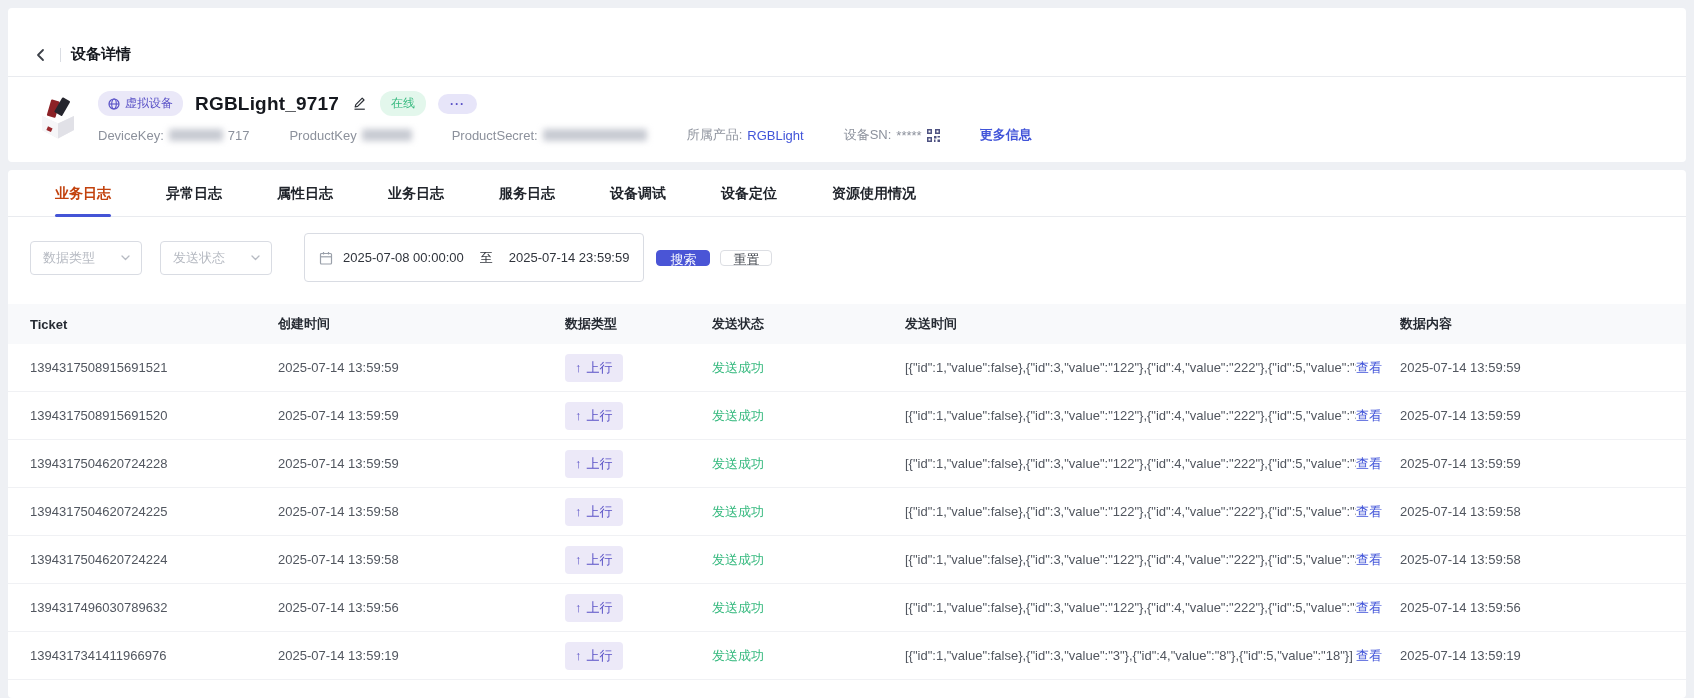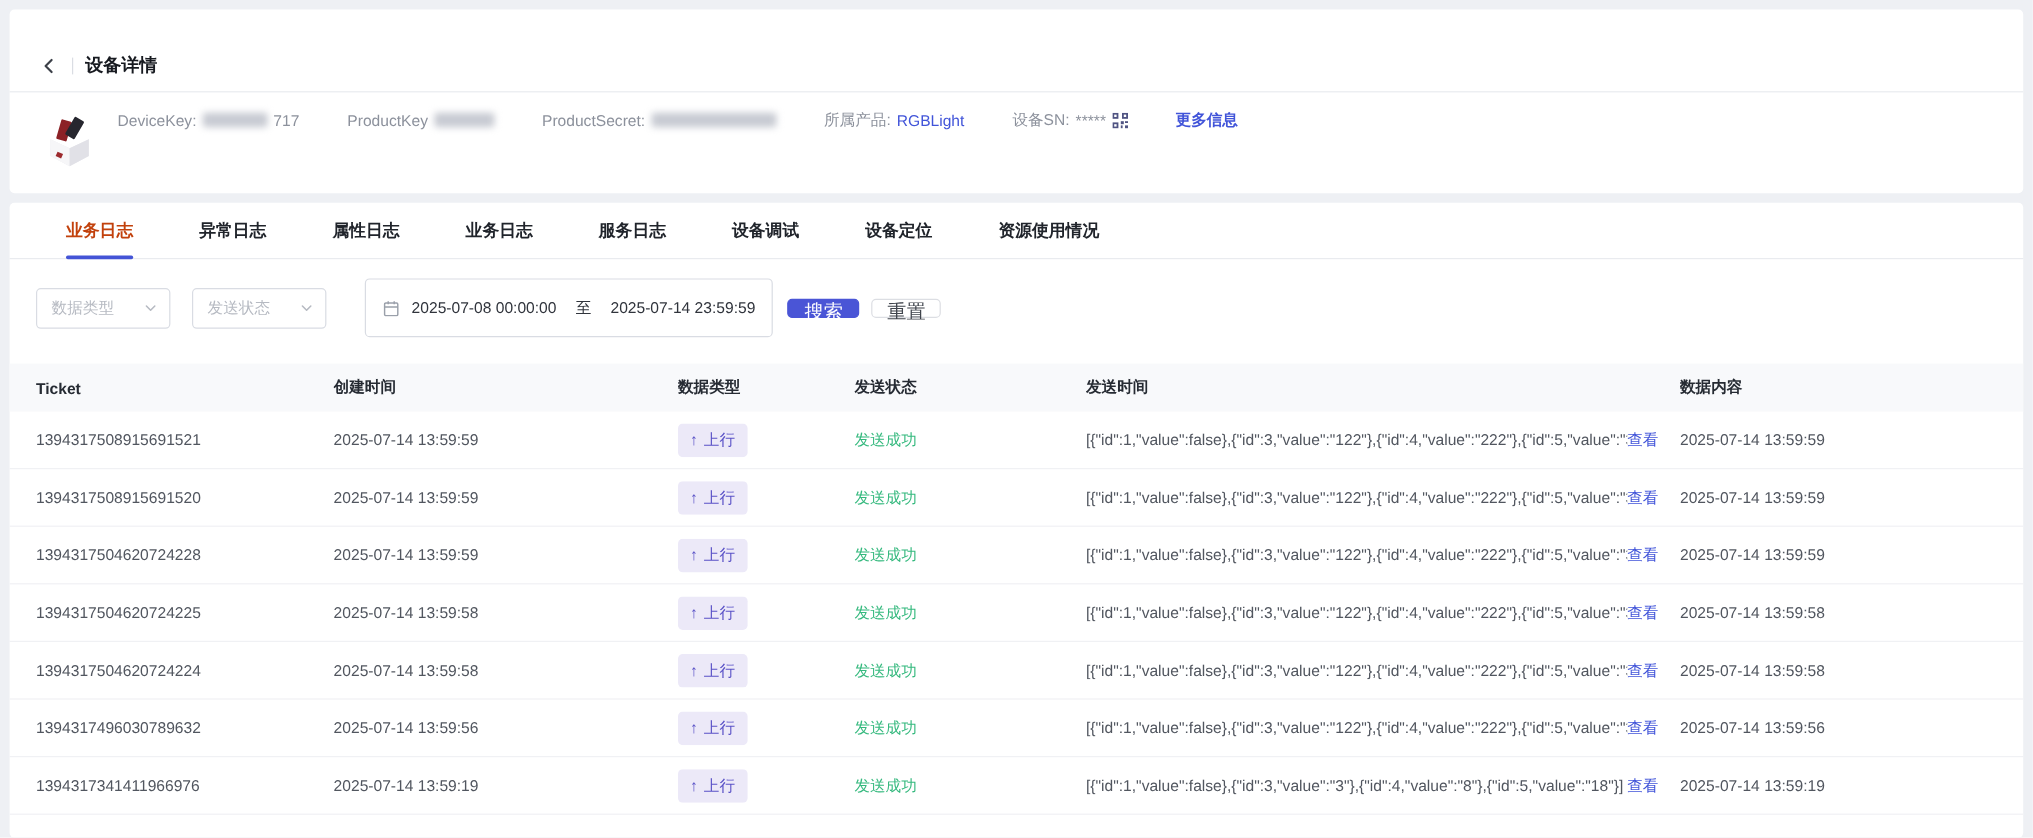--- a/index.html
+++ b/index.html
@@ -95,6 +95,25 @@
         </svg>
       </div>
       <div class="device-main">
+        <div class="name-row">
+          <span class="badge-virtual">
+            <svg width="12" height="12" viewBox="0 0 12 12">
+                <circle cx="6" cy="6" r="5" fill="none" stroke="#5a52c7" stroke-width="1.2"></circle>
+                <ellipse cx="6" cy="6" rx="2.3" ry="5" fill="none" stroke="#5a52c7" stroke-width="1.1"></ellipse>
+                <line x1="1" y1="6" x2="11" y2="6" stroke="#5a52c7" stroke-width="1.1"></line>
+              </svg>
+            <span>虚拟设备</span>
+          </span>
+          <span class="device-name">RGBLight_9717</span>
+          <button class="edit-btn">
+            <svg width="15" height="15" viewBox="0 0 15 15">
+                <path d="M10.2 2.2 L12 4 L5.6 10.4 L3.2 11 L3.8 8.6 Z" fill="none" stroke="#2b2f36" stroke-width="1.2" stroke-linejoin="round"></path>
+                <line x1="2.5" y1="13.2" x2="12.8" y2="13.2" stroke="#2b2f36" stroke-width="1.2"></line>
+              </svg>
+          </button>
+          <span class="badge-online">在线</span>
+          <button class="more-pill">···</button>
+        </div>
         <div class="fields-row">
           <span class="field">
             <span>DeviceKey:</span>

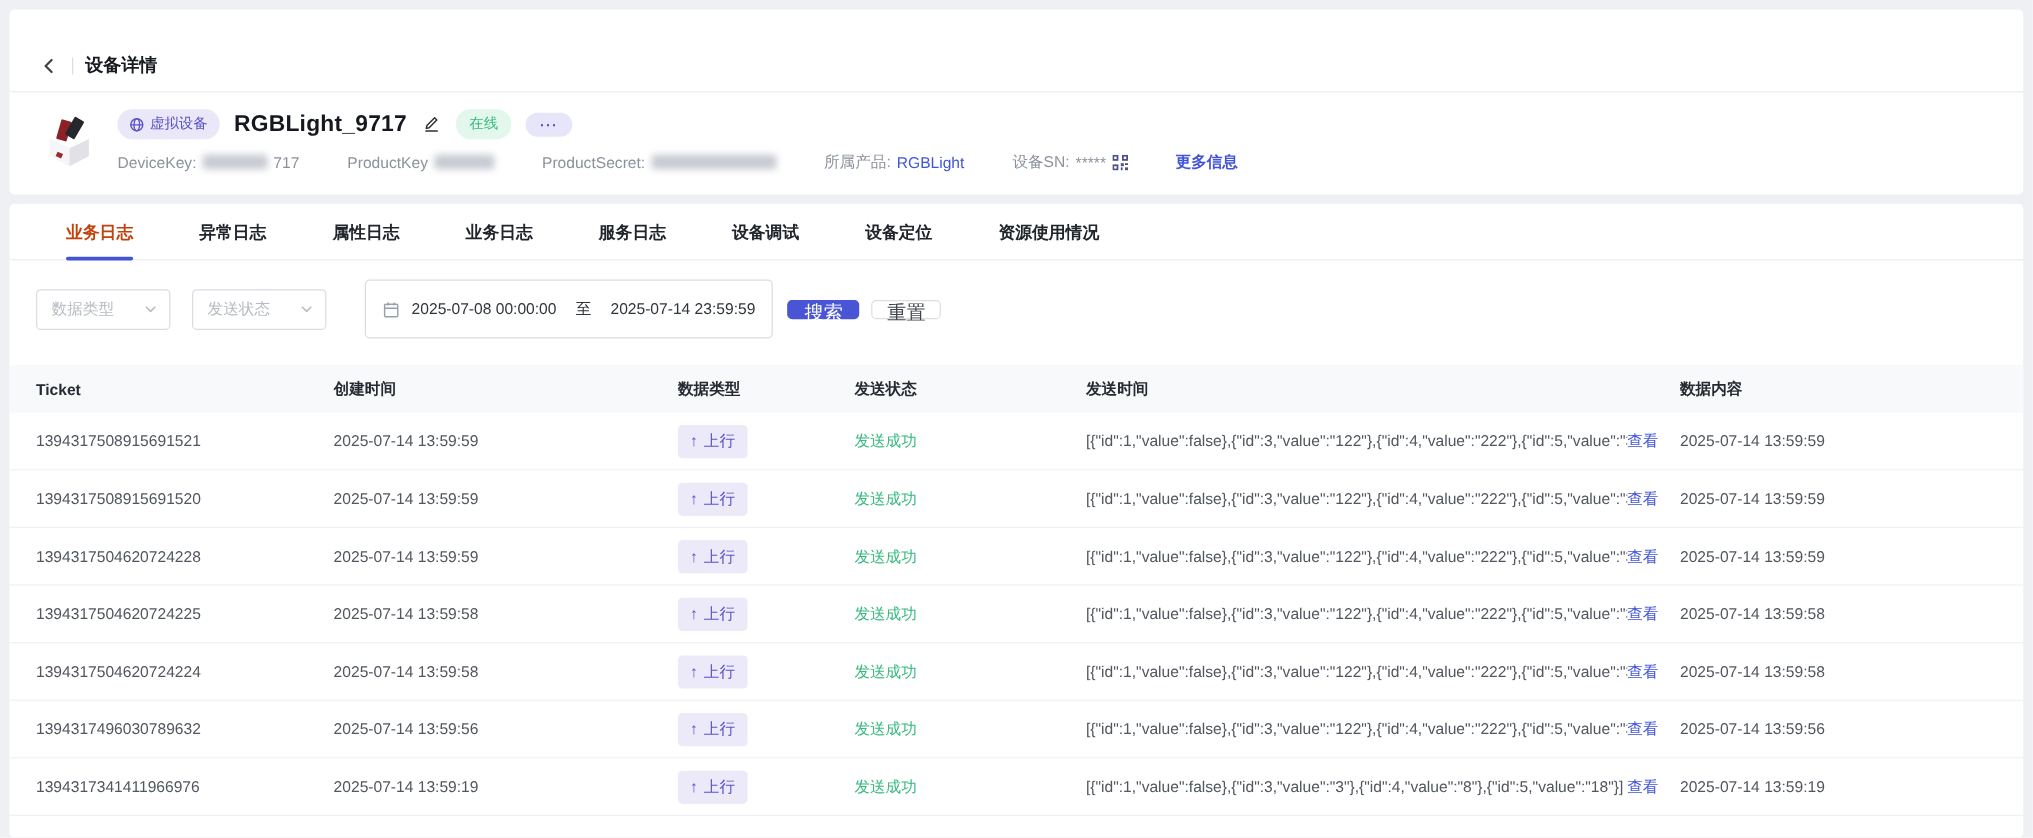--- a/index.html
+++ b/index.html
@@ -49,7 +49,7 @@
   .select .ph { color:#b6bac2; font-size:13px; }
   .daterange { margin-left:32px; height:49px; border:1px solid #d9dce3; border-radius:4px; display:flex; align-items:center; gap:10px; padding:0 14px; background:#fff; cursor:pointer; color:#30343c; font-size:13px; }
   .daterange .to { color:#30343c; margin:0 6px; }
-  .btn { height:16px; border-radius:4px; font-size:16px; cursor:pointer; }
+  .btn { height:16px; border-radius:4px; font-size:13px; cursor:pointer; }
   .btn-primary { margin-left:12px; background:#4a55d6; color:#fff; border:1px solid #4a55d6; padding:0 13px; }
   .btn-default { margin-left:10px; background:#fff; color:#40454d; border:1px solid #dcdee3; padding:0 12px; }
 

